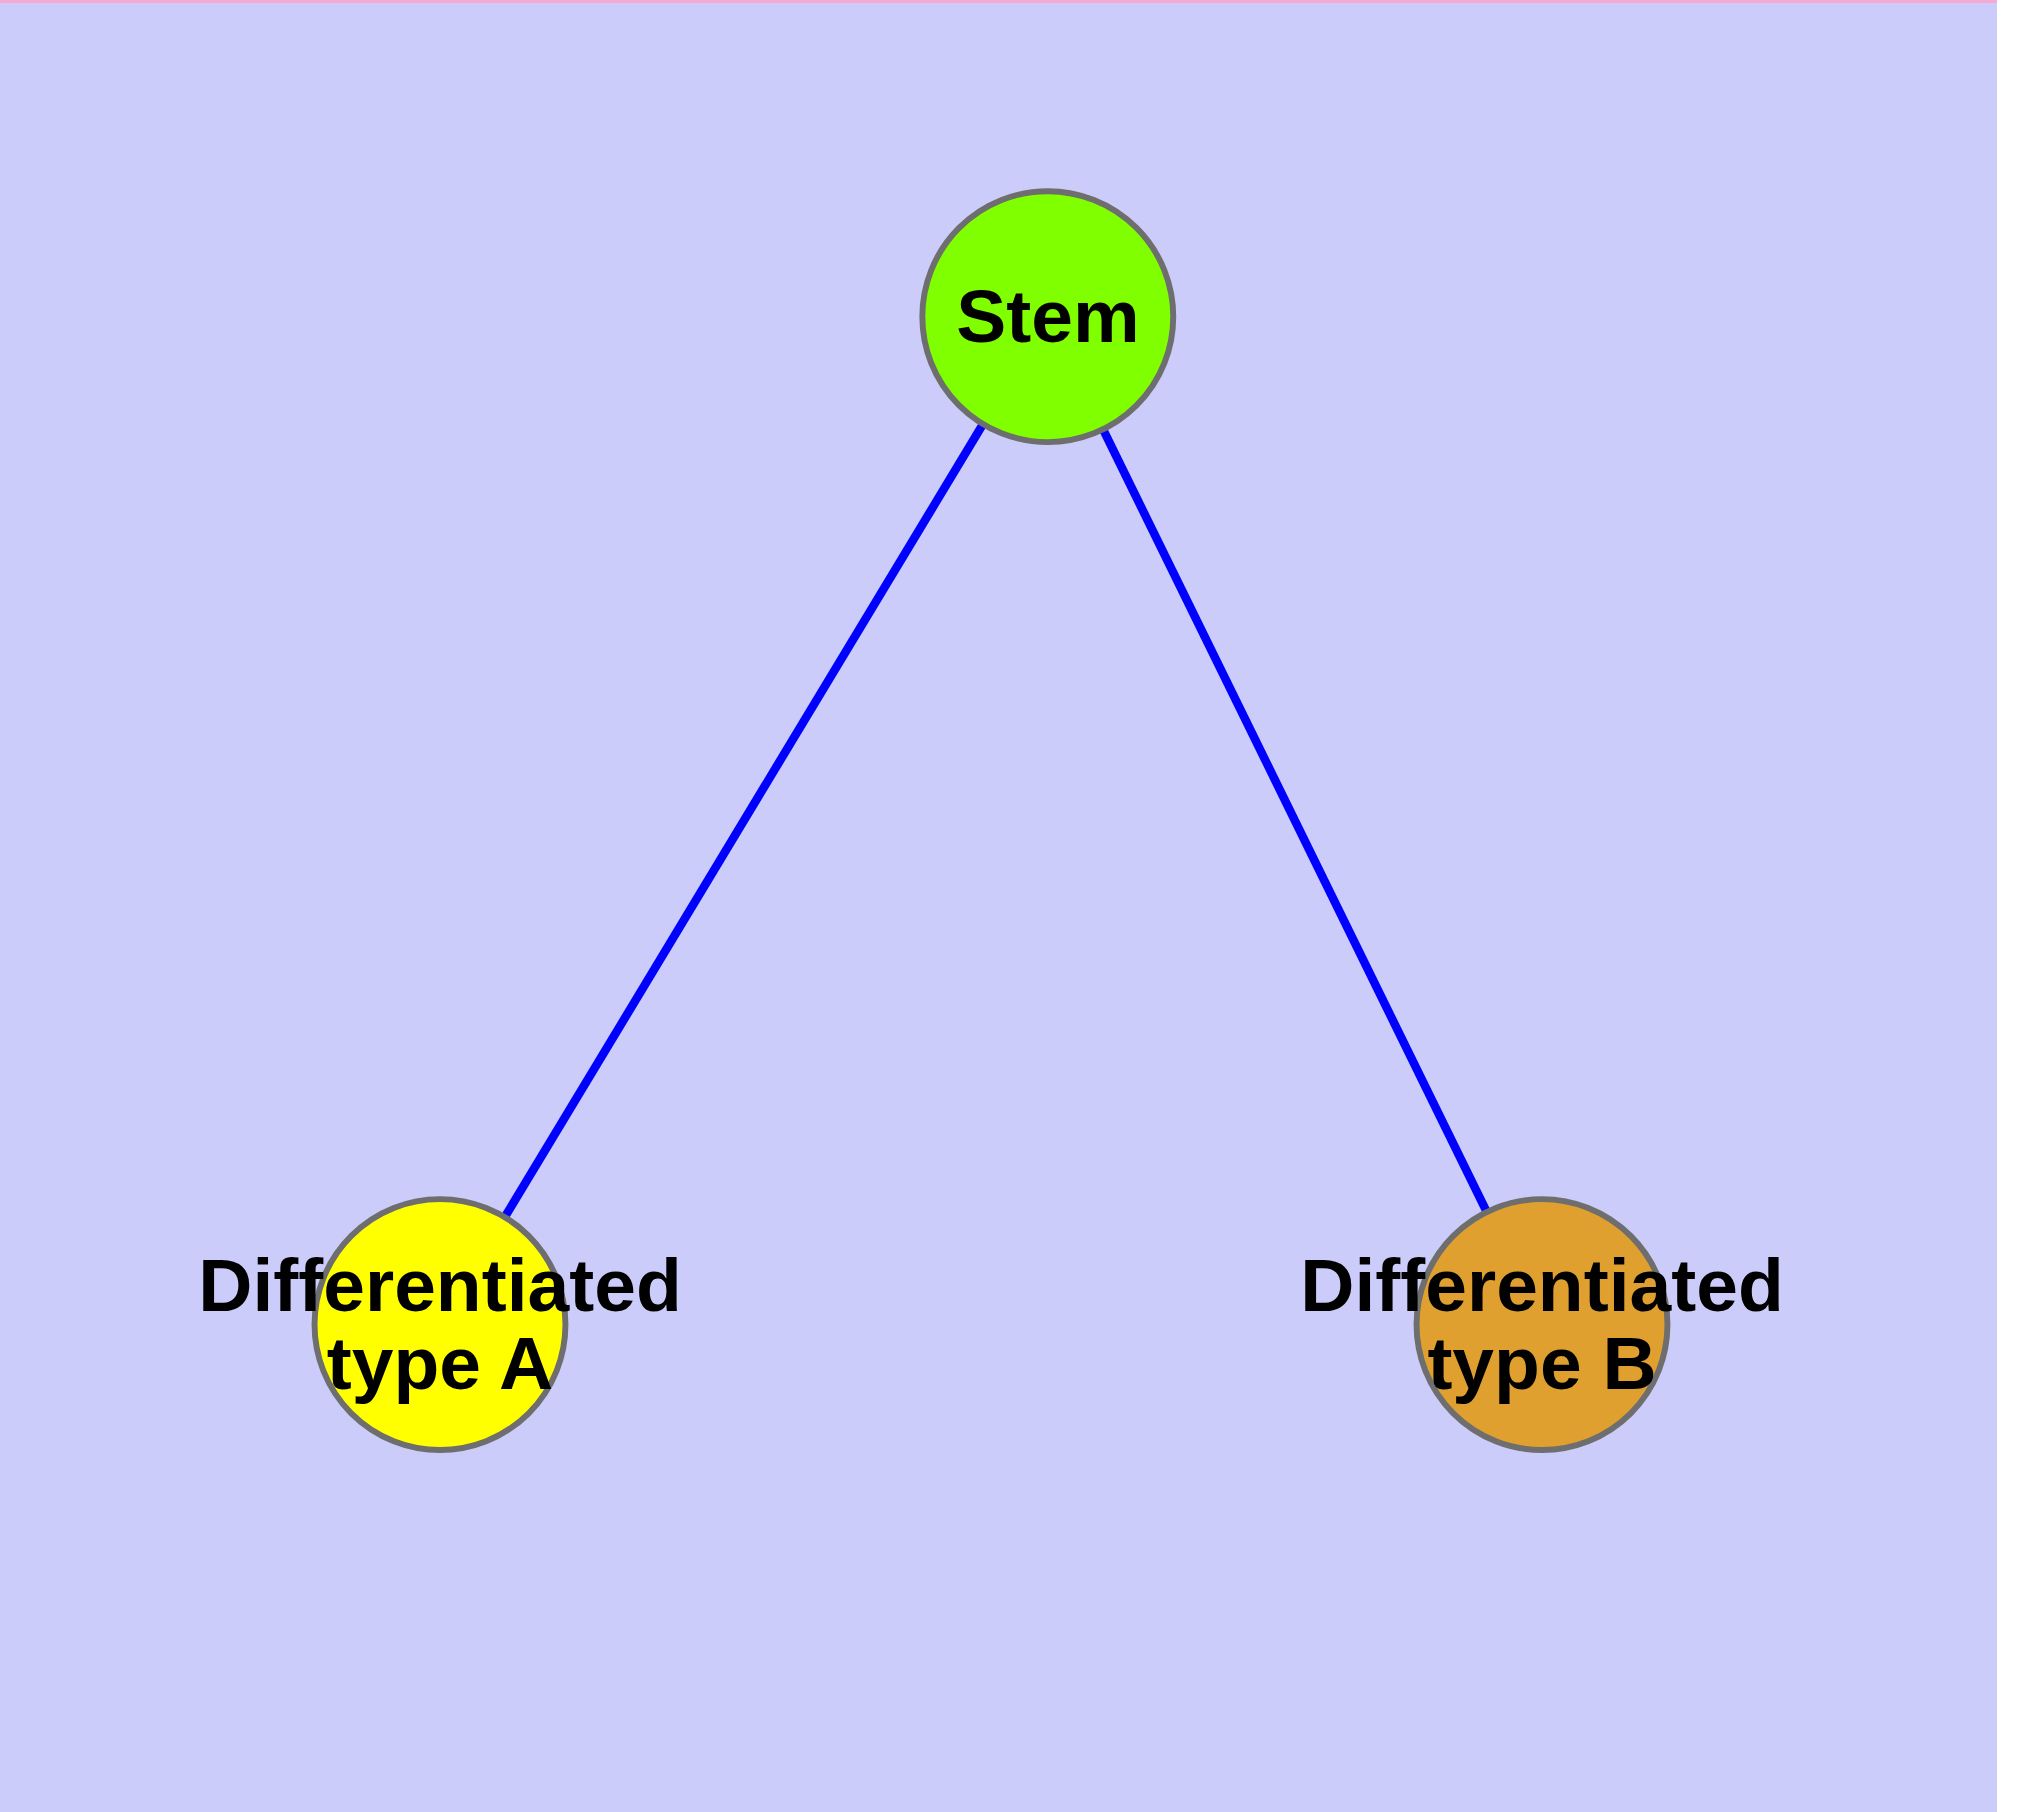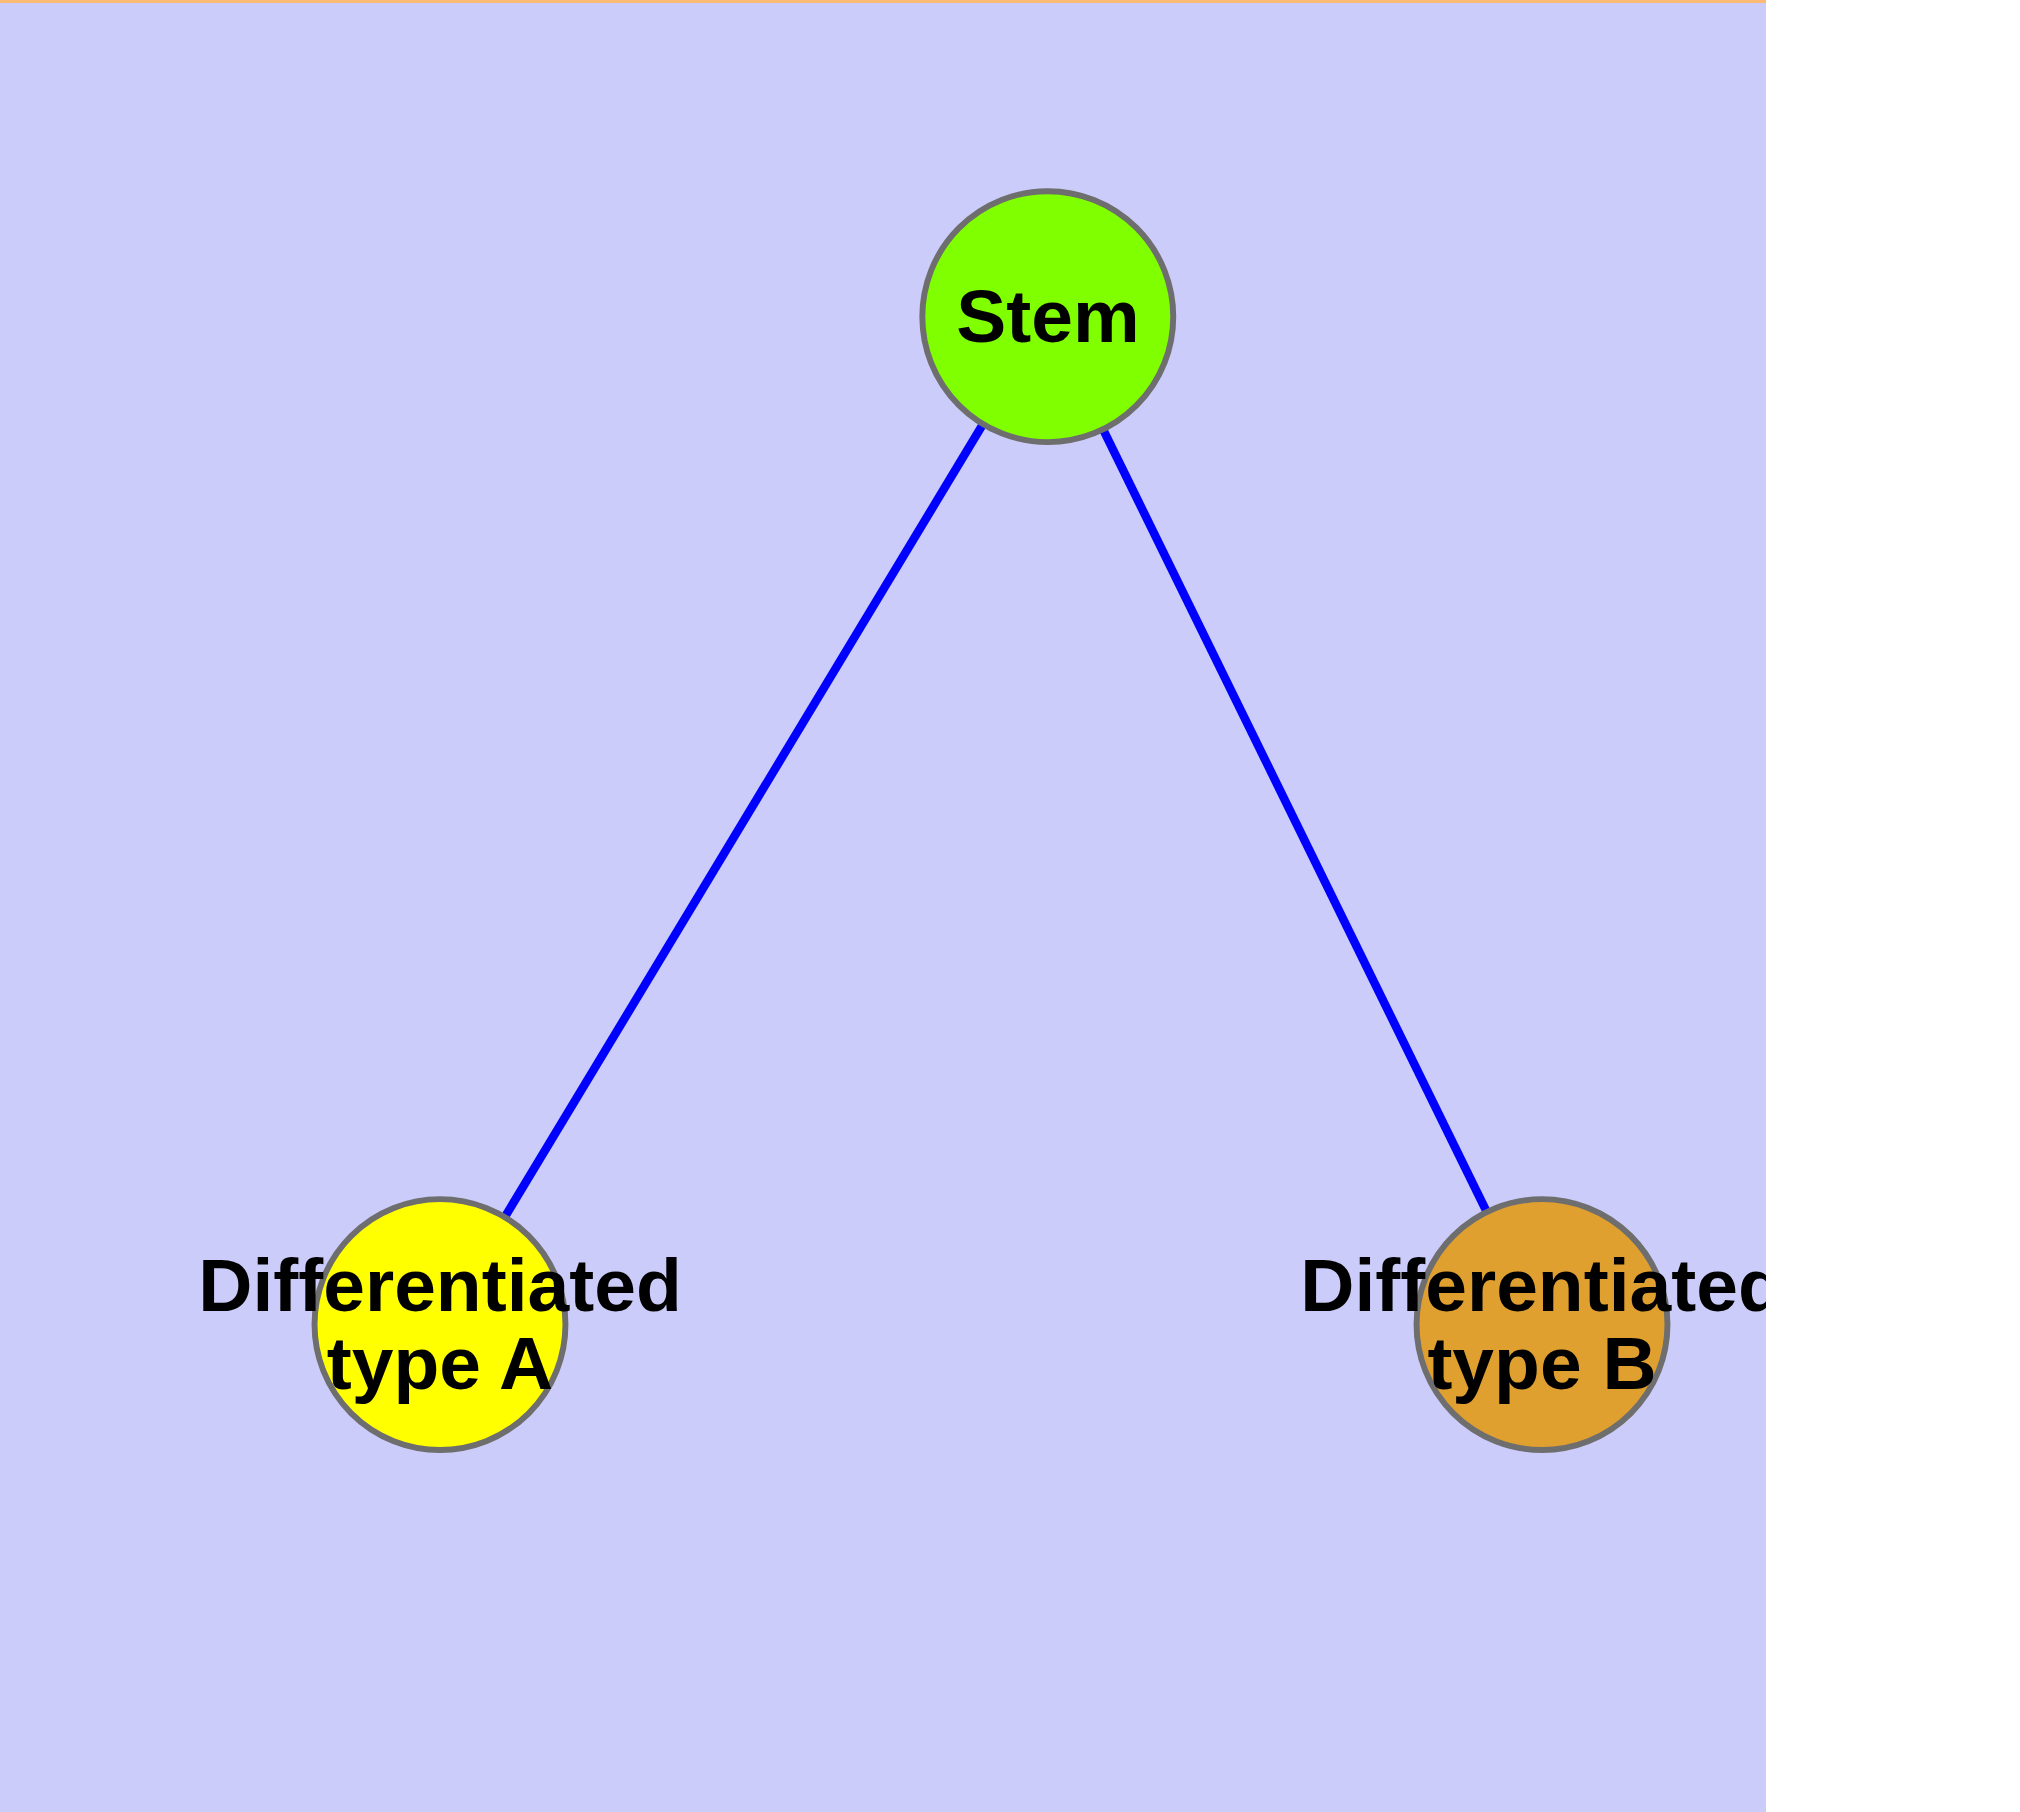--- a/index.html
+++ b/index.html
@@ -47,7 +47,7 @@
 </head>
 <body>
 
-<div id="canvas" style="background: #fdba74; width: 1766px; height: 1812px;">
+<div id="canvas" style="background: #f9a8d4; width: 1997px; height: 1812px;">
   <div id="plot-area" style="background: rgb(204, 204, 250);">
     <svg id="graph-svg" viewBox="0 0 2384 2134" xmlns="http://www.w3.org/2000/svg">
       <g id="edge-layer">

